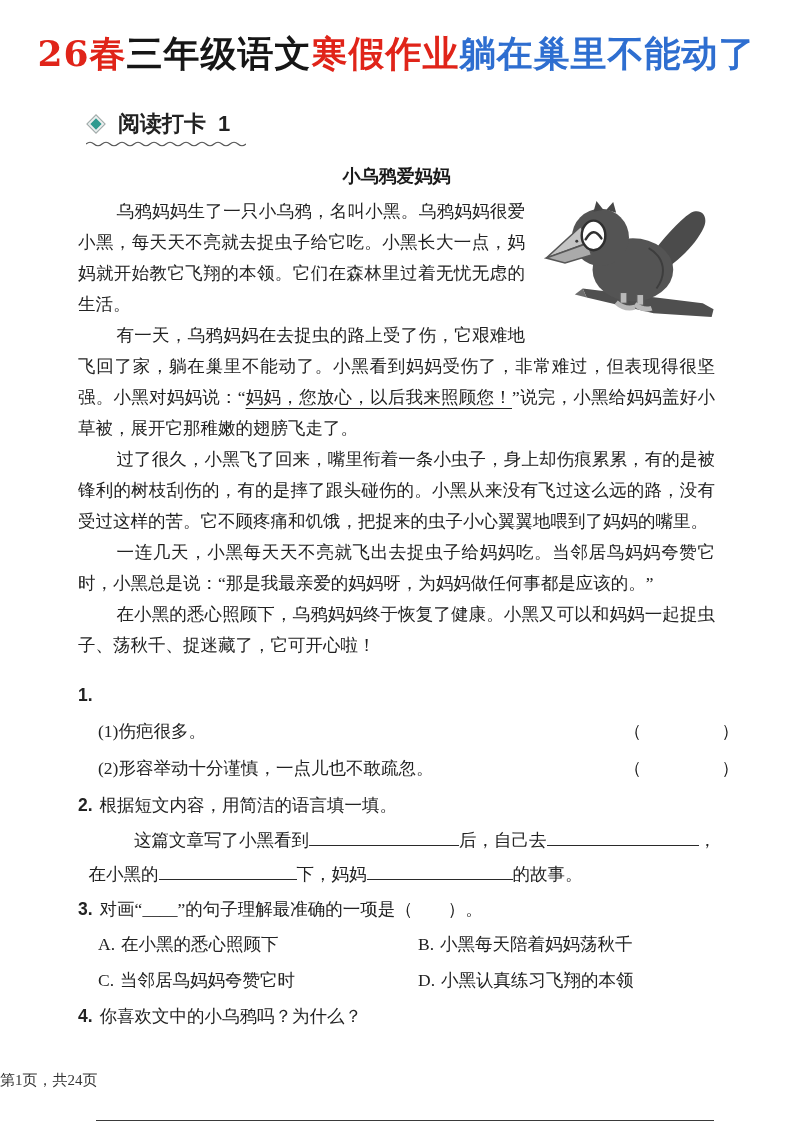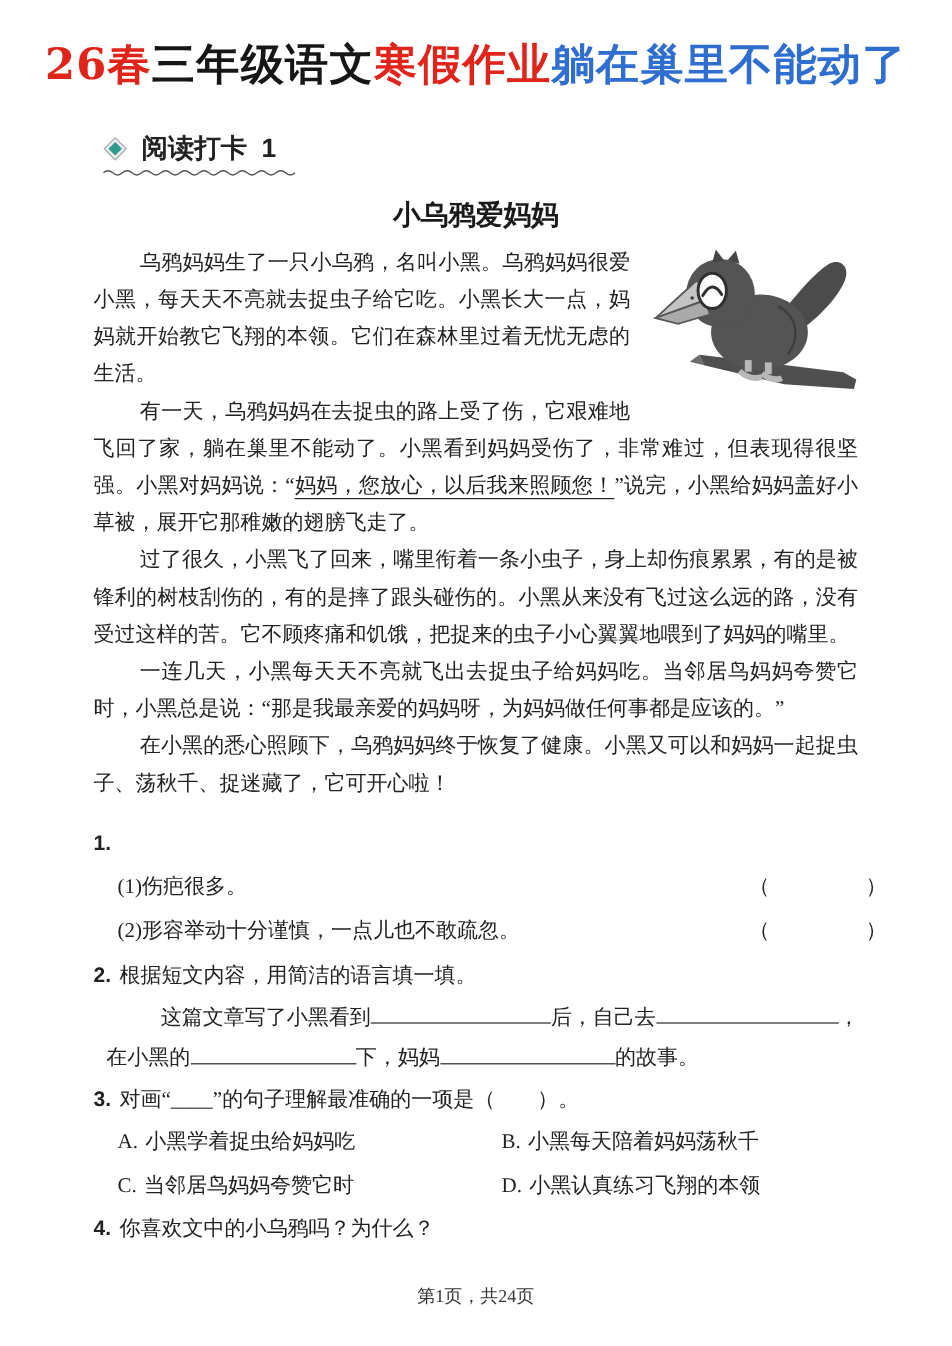--- a/index.html
+++ b/index.html
@@ -60,7 +60,7 @@
     text-align: center;
     font-family: Liberation Mono, monospace;
     font-weight: bold;
-    font-size: 23px;
+    font-size: 18px;
     margin-top: 16px;
     color: #1a1a1a;
   }

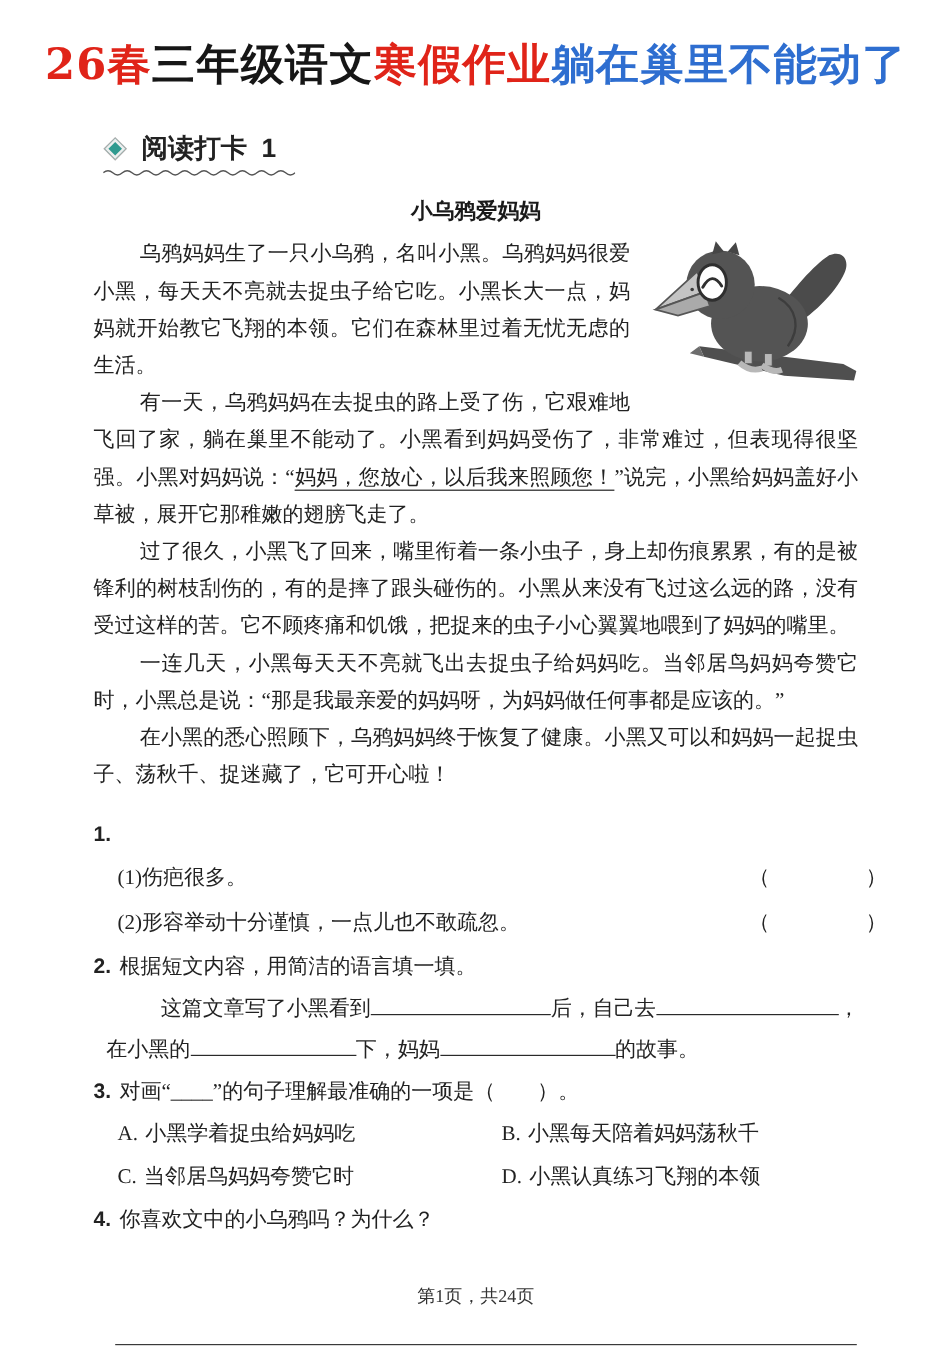--- a/index.html
+++ b/index.html
@@ -227,7 +227,7 @@
     <div class="options-grid">
       <div class="option">
           <span class="opt-label">A.</span>
-          <span>小黑学着捉虫给妈妈吃</span>
+          <span>在小黑的悉心照顾下</span>
         </div>
       <div class="option">
           <span class="opt-label">B.</span>

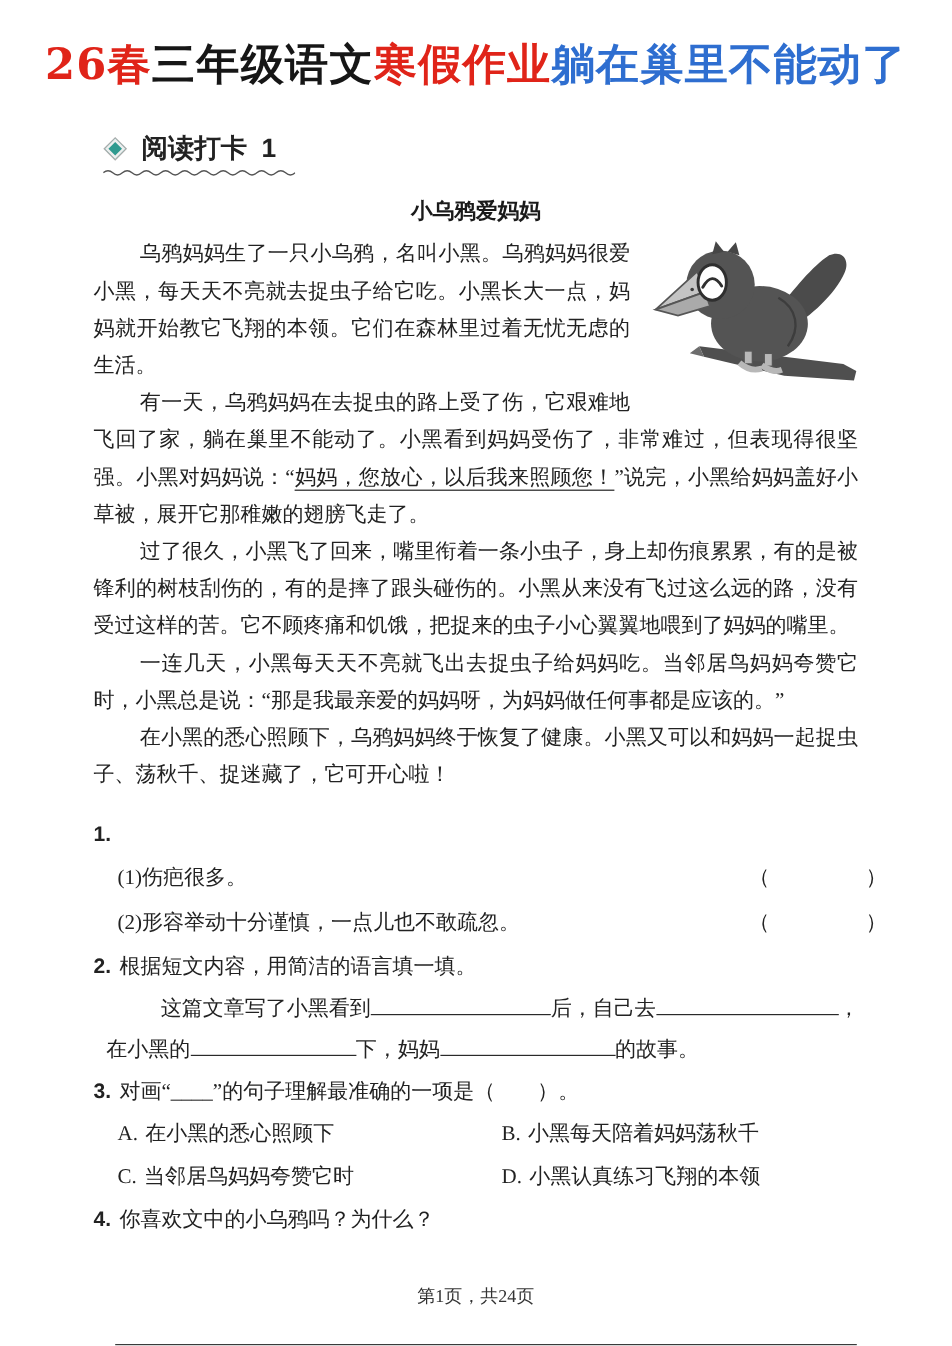--- a/index.html
+++ b/index.html
@@ -138,7 +138,7 @@
     position: absolute;
     left: 0; right: 0;
     bottom: 32px;
-    text-align: center;
+    text-align: left;
     font-size: 15px;
     color: #333;
   }

